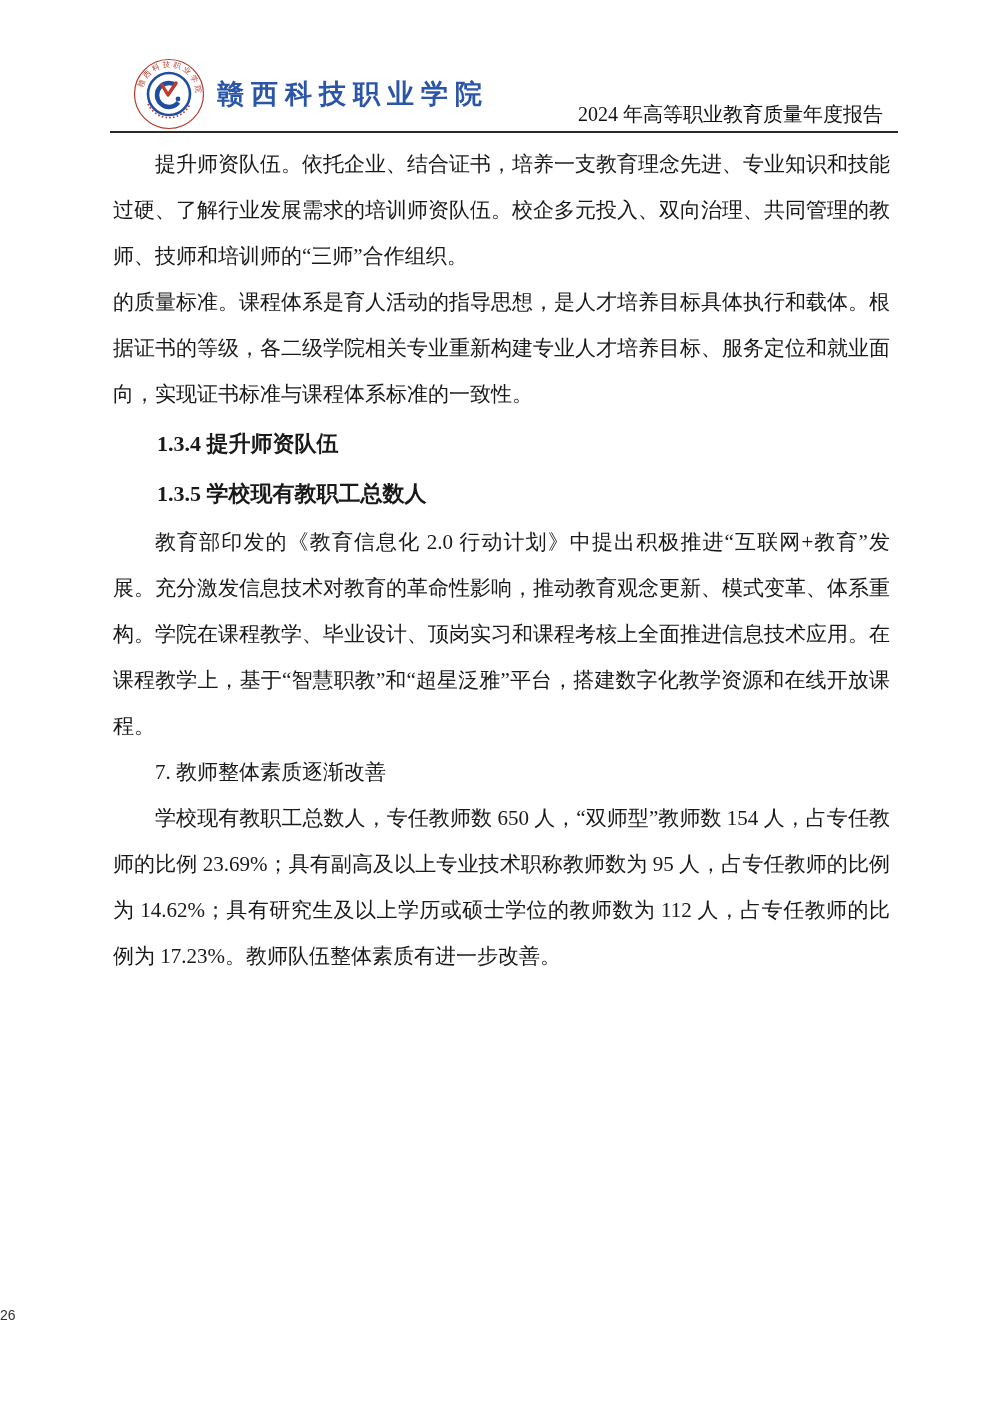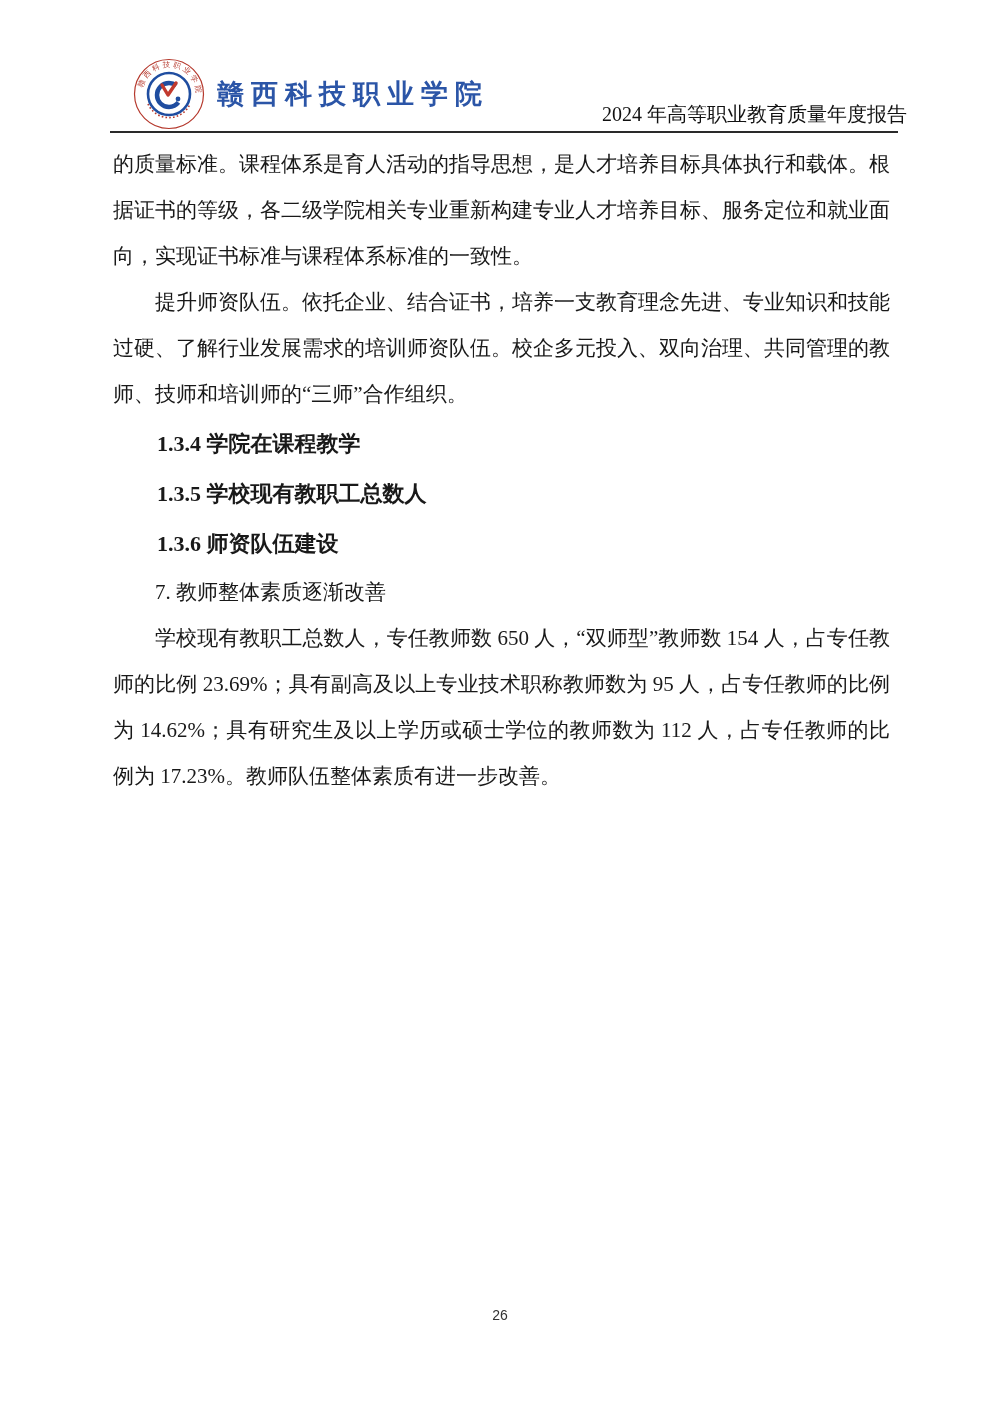--- a/index.html
+++ b/index.html
@@ -41,7 +41,7 @@
   }
   .report-title {
     position: absolute;
-    right: 93px;
+    right: 117px;
     top: 101px;
     font-size: 20px;
     color: #111111;

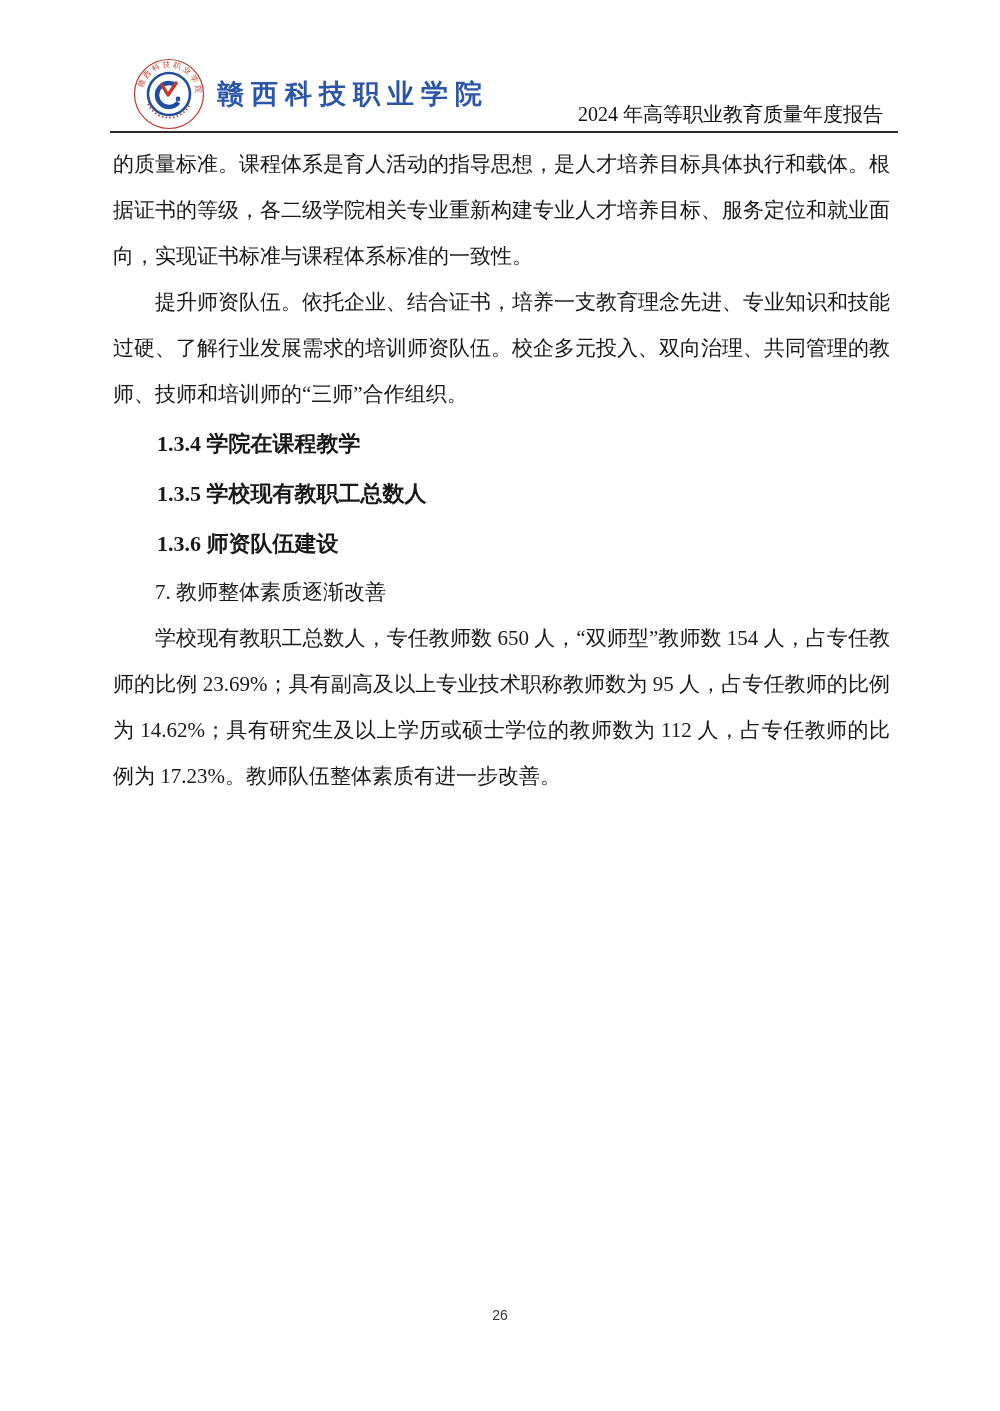--- a/index.html
+++ b/index.html
@@ -131,8 +131,8 @@
   <div class="header-rule"></div>
 
   <main class="body-text">
+    <p class="para">提升师资队伍。依托企业、结合证书，培养一支教育理念先进、专业知识和技能过硬、了解行业发展需求的培训师资队伍。校企多元投入、双向治理、共同管理的教师、技师和培训师的“三师”合作组织。</p>
     <p class="para no-indent">的质量标准。课程体系是育人活动的指导思想，是人才培养目标具体执行和载体。根据证书的等级，各二级学院相关专业重新构建专业人才培养目标、服务定位和就业面向，实现证书标准与课程体系标准的一致性。</p>
-    <p class="para">提升师资队伍。依托企业、结合证书，培养一支教育理念先进、专业知识和技能过硬、了解行业发展需求的培训师资队伍。校企多元投入、双向治理、共同管理的教师、技师和培训师的“三师”合作组织。</p>
     <h3 class="heading">1.3.4 学院在课程教学</h3>
     <h3 class="heading">1.3.5 学校现有教职工总数人</h3>
     <h3 class="heading">1.3.6 师资队伍建设</h3>

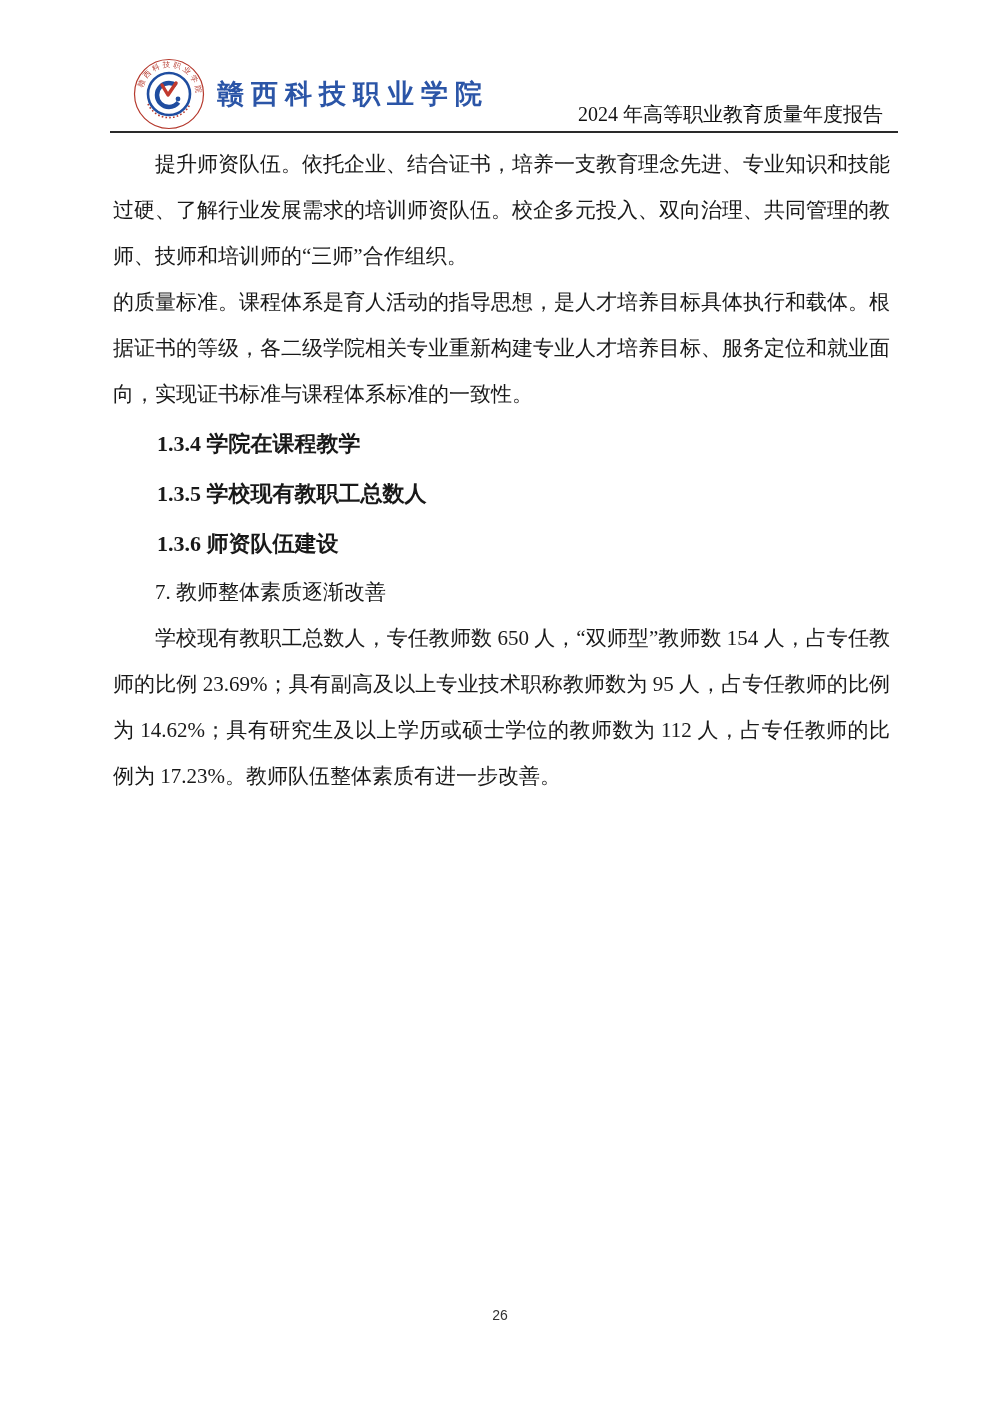--- a/index.html
+++ b/index.html
@@ -133,7 +133,7 @@
   <main class="body-text">
     <p class="para">提升师资队伍。依托企业、结合证书，培养一支教育理念先进、专业知识和技能过硬、了解行业发展需求的培训师资队伍。校企多元投入、双向治理、共同管理的教师、技师和培训师的“三师”合作组织。</p>
     <p class="para no-indent">的质量标准。课程体系是育人活动的指导思想，是人才培养目标具体执行和载体。根据证书的等级，各二级学院相关专业重新构建专业人才培养目标、服务定位和就业面向，实现证书标准与课程体系标准的一致性。</p>
-    <h3 class="heading">1.3.4 学院在课程教学</h3>
+    <h3 class="heading">1.3.4 提升师资队伍</h3>
     <h3 class="heading">1.3.5 学校现有教职工总数人</h3>
     <h3 class="heading">1.3.6 师资队伍建设</h3>
     <p class="subheading">7. 教师整体素质逐渐改善</p>

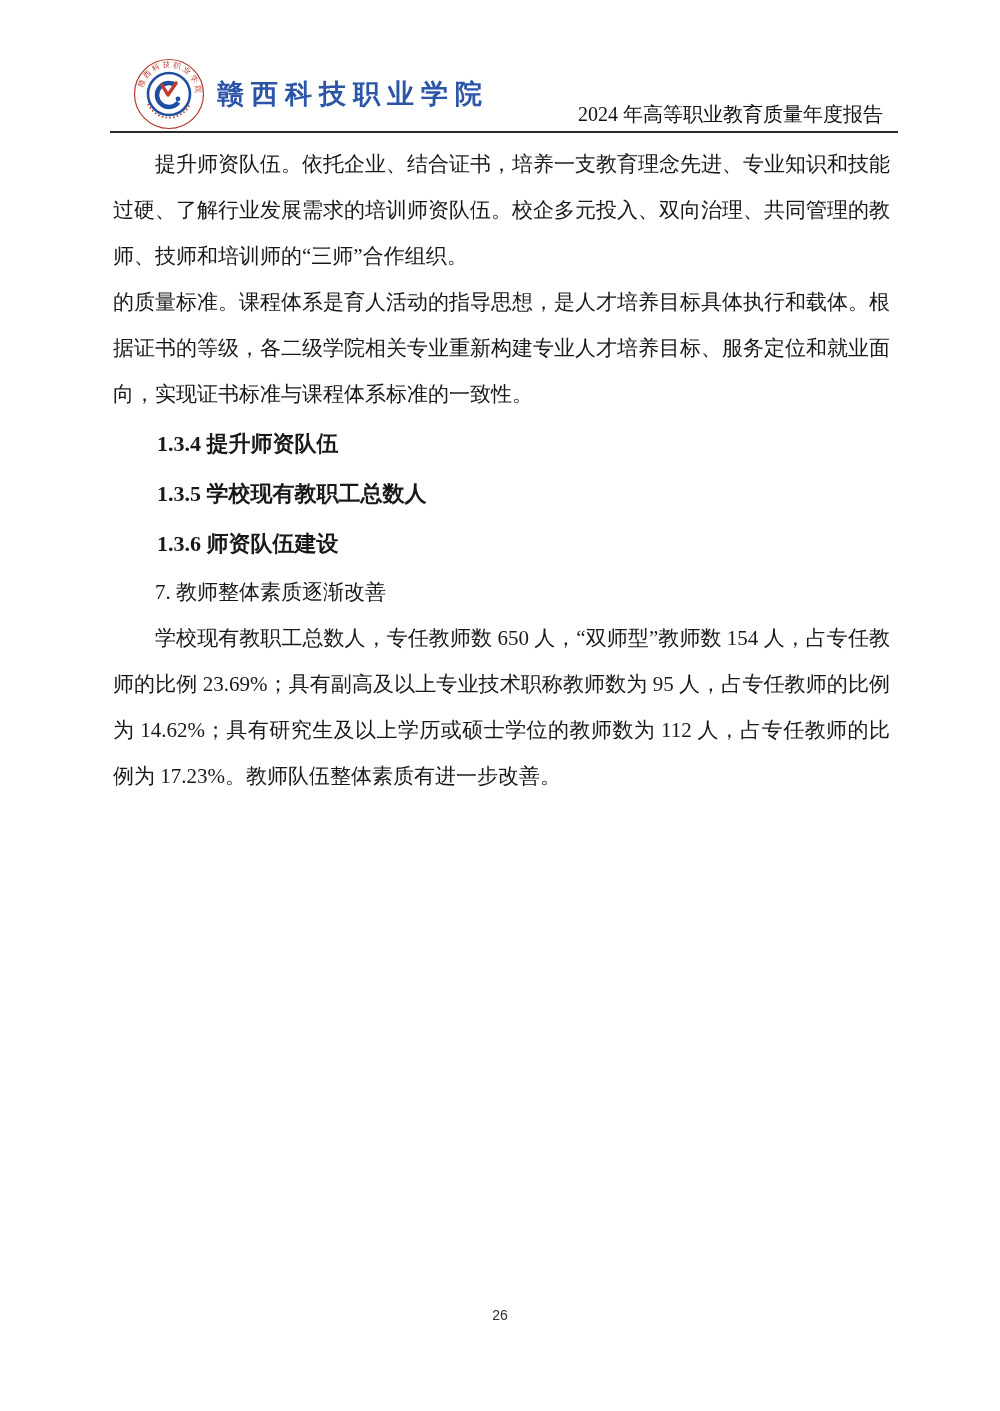--- a/index.html
+++ b/index.html
@@ -135,6 +135,7 @@
     <p class="para no-indent">的质量标准。课程体系是育人活动的指导思想，是人才培养目标具体执行和载体。根据证书的等级，各二级学院相关专业重新构建专业人才培养目标、服务定位和就业面向，实现证书标准与课程体系标准的一致性。</p>
     <h3 class="heading">1.3.4 提升师资队伍</h3>
     <h3 class="heading">1.3.5 学校现有教职工总数人</h3>
+    <p class="para">教育部印发的《教育信息化 2.0 行动计划》中提出积极推进“互联网+教育”发展。充分激发信息技术对教育的革命性影响，推动教育观念更新、模式变革、体系重构。学院在课程教学、毕业设计、顶岗实习和课程考核上全面推进信息技术应用。在课程教学上，基于“智慧职教”和“超星泛雅”平台，搭建数字化教学资源和在线开放课程。</p>
     <h3 class="heading">1.3.6 师资队伍建设</h3>
     <p class="subheading">7. 教师整体素质逐渐改善</p>
     <p class="para">学校现有教职工总数人，专任教师数 650 人，“双师型”教师数 154 人，占专任教师的比例 23.69%；具有副高及以上专业技术职称教师数为 95 人，占专任教师的比例为 14.62%；具有研究生及以上学历或硕士学位的教师数为 112 人，占专任教师的比例为 17.23%。教师队伍整体素质有进一步改善。</p>

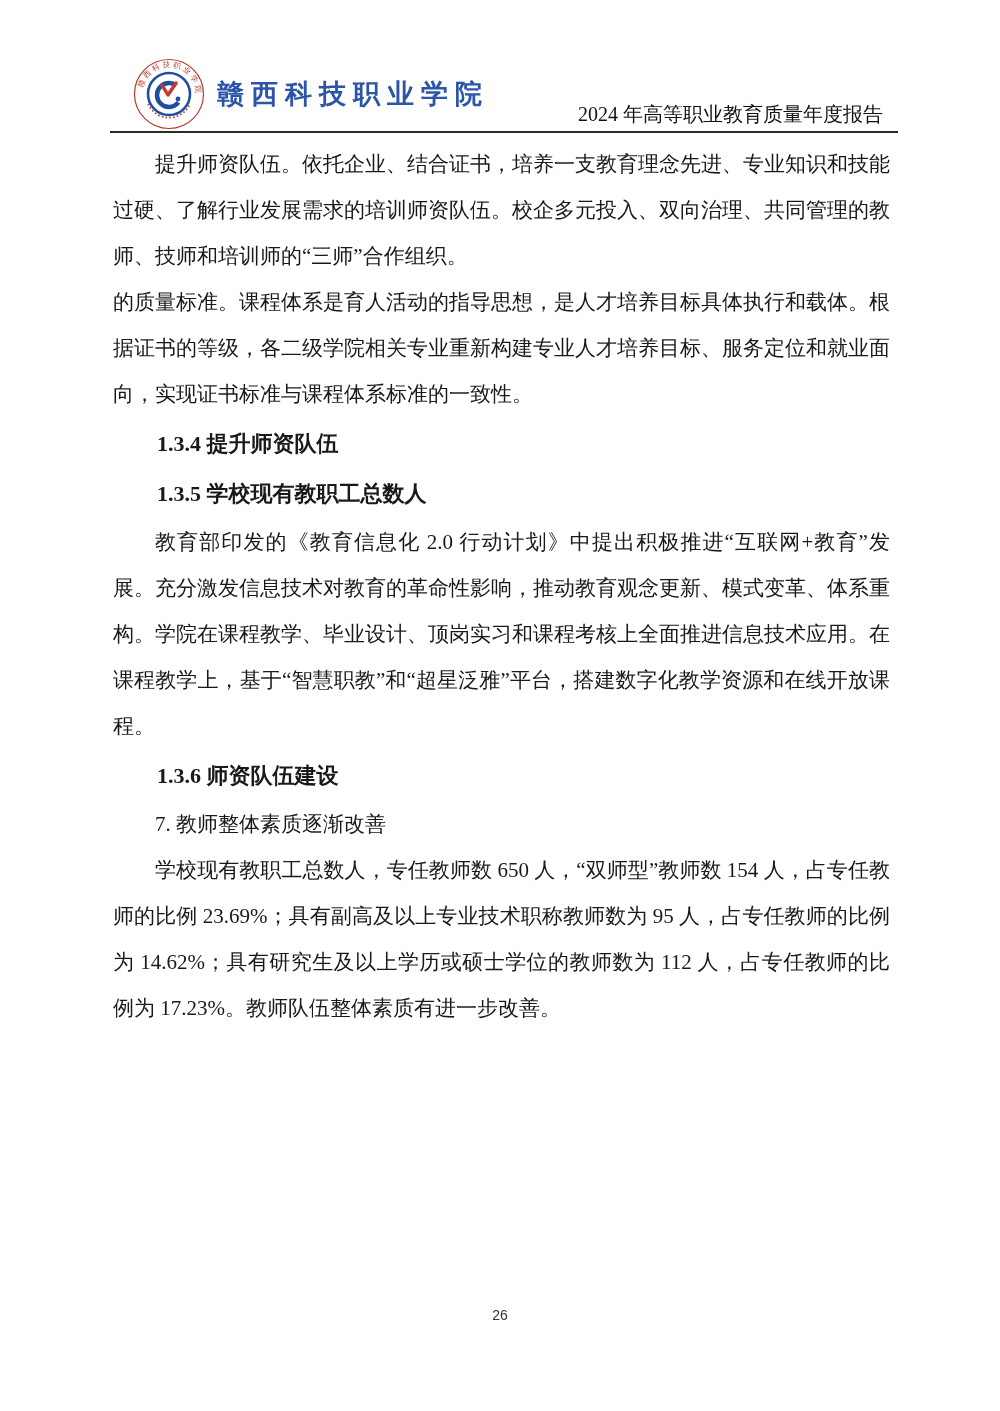--- a/index.html
+++ b/index.html
@@ -136,7 +136,6 @@
     <h3 class="heading">1.3.4 提升师资队伍</h3>
     <h3 class="heading">1.3.5 学校现有教职工总数人</h3>
     <p class="para">教育部印发的《教育信息化 2.0 行动计划》中提出积极推进“互联网+教育”发展。充分激发信息技术对教育的革命性影响，推动教育观念更新、模式变革、体系重构。学院在课程教学、毕业设计、顶岗实习和课程考核上全面推进信息技术应用。在课程教学上，基于“智慧职教”和“超星泛雅”平台，搭建数字化教学资源和在线开放课程。</p>
-    <h3 class="heading">1.3.6 师资队伍建设</h3>
     <p class="subheading">7. 教师整体素质逐渐改善</p>
     <p class="para">学校现有教职工总数人，专任教师数 650 人，“双师型”教师数 154 人，占专任教师的比例 23.69%；具有副高及以上专业技术职称教师数为 95 人，占专任教师的比例为 14.62%；具有研究生及以上学历或硕士学位的教师数为 112 人，占专任教师的比例为 17.23%。教师队伍整体素质有进一步改善。</p>
   </main>

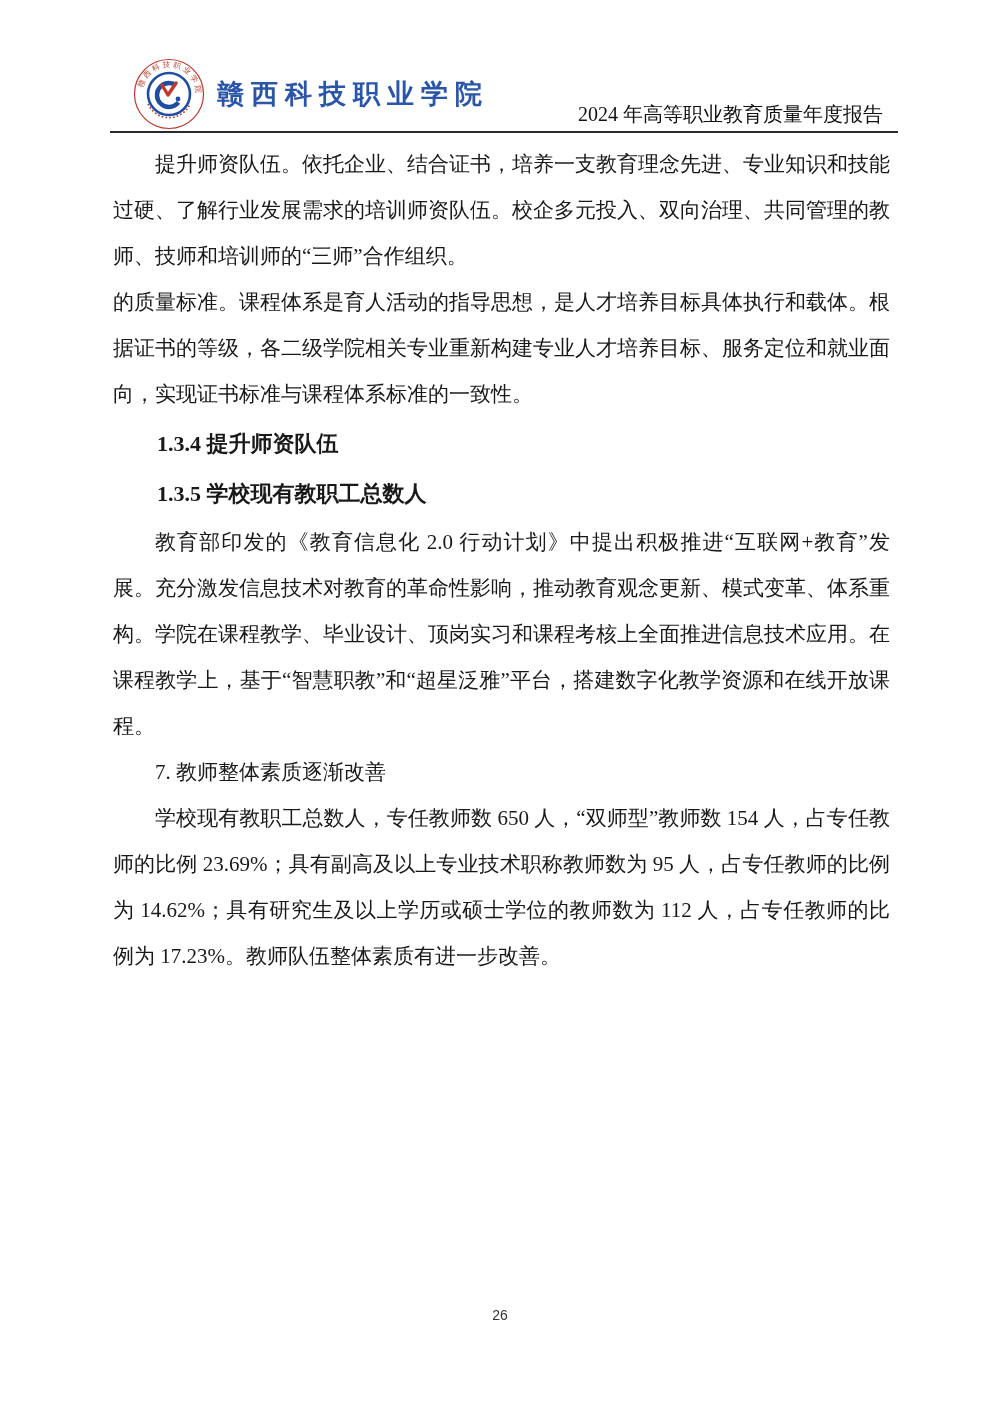--- a/index.html
+++ b/index.html
@@ -93,7 +93,6 @@
     left: 0;
     top: 1307px;
     width: 100%;
-    text-align: center;
     font-size: 14px;
     color: #333333;
     font-family: "Liberation Sans", sans-serif;

